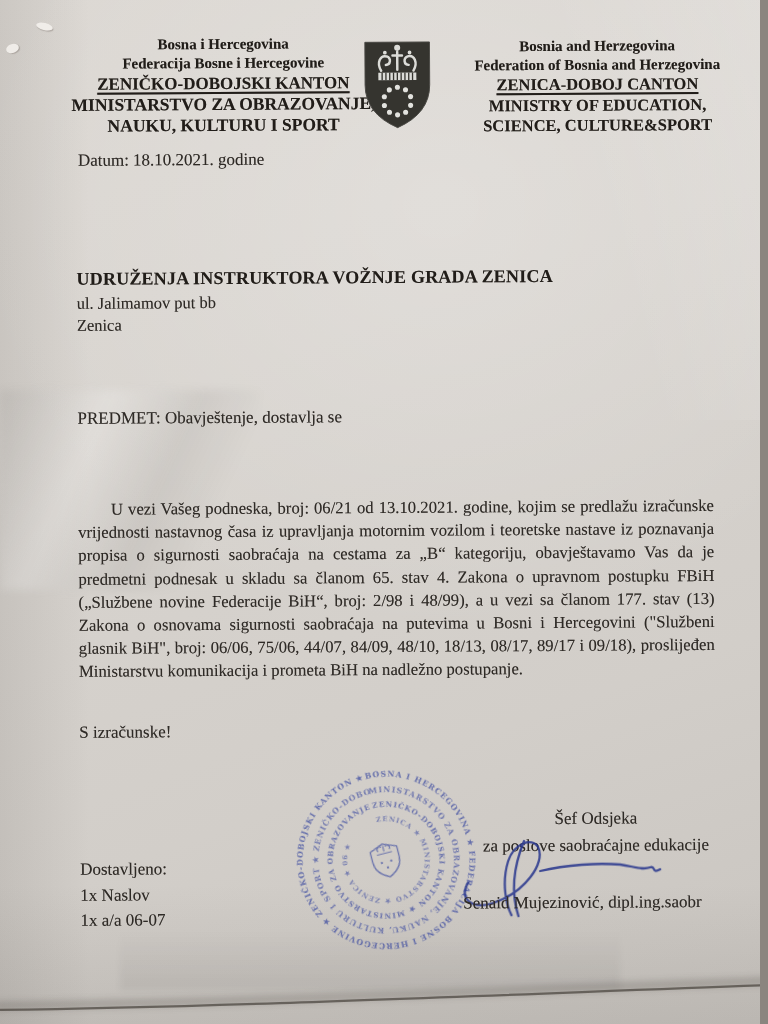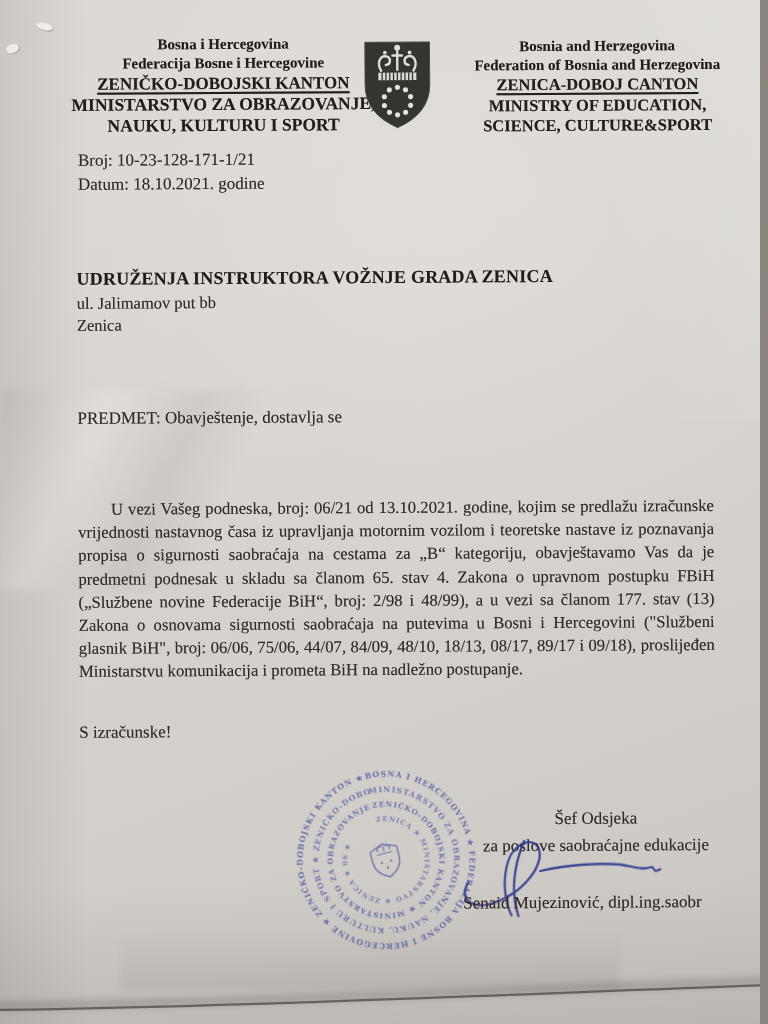--- a/index.html
+++ b/index.html
@@ -154,7 +154,6 @@
     </div>
 
     <div class="blk ref">
-      <span>Broj: 10-23-128-171-1/21</span>
       <span>Datum: 18.10.2021. godine</span>
     </div>
 

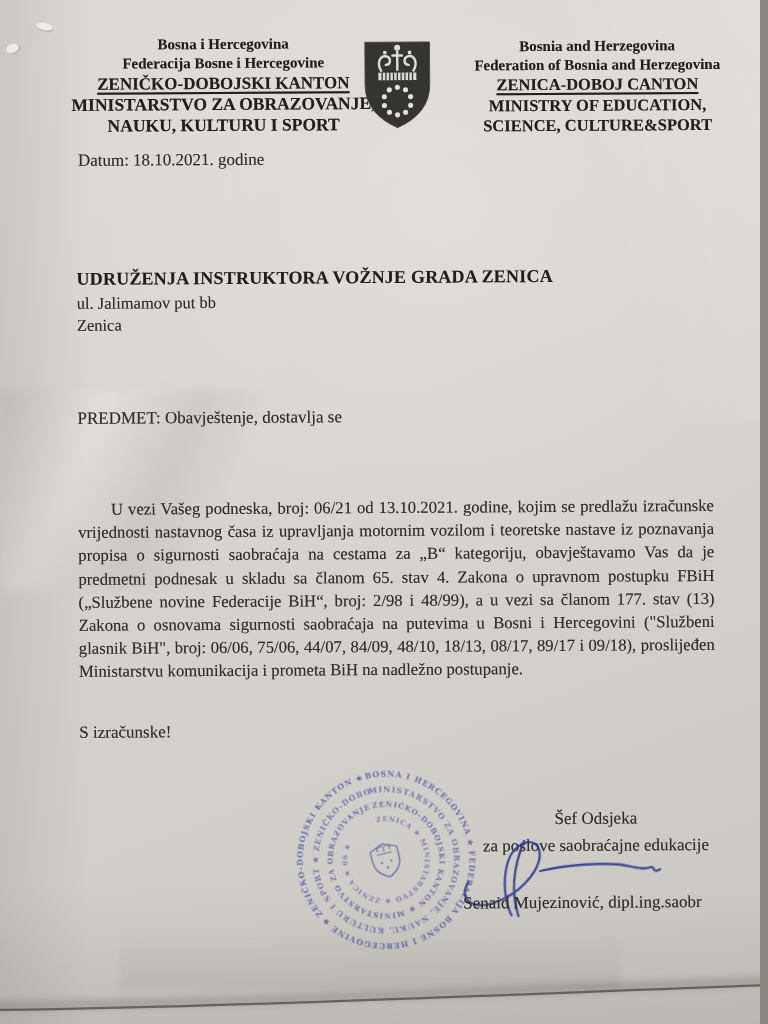--- a/index.html
+++ b/index.html
@@ -206,6 +206,11 @@
 
     <div class="blk sig-name">Senaid Mujezinović, dipl.ing.saobr</div>
 
+    <div class="blk dostav">
+      <span>Dostavljeno:</span>
+      <span>1x Naslov</span>
+      <span>1x a/a 06-07</span>
+    </div>
 
   </div>
 

